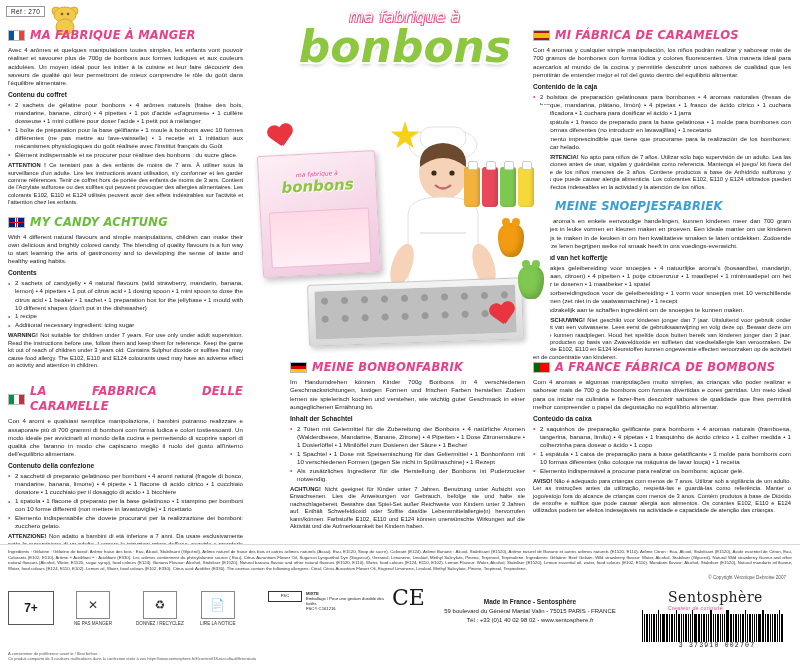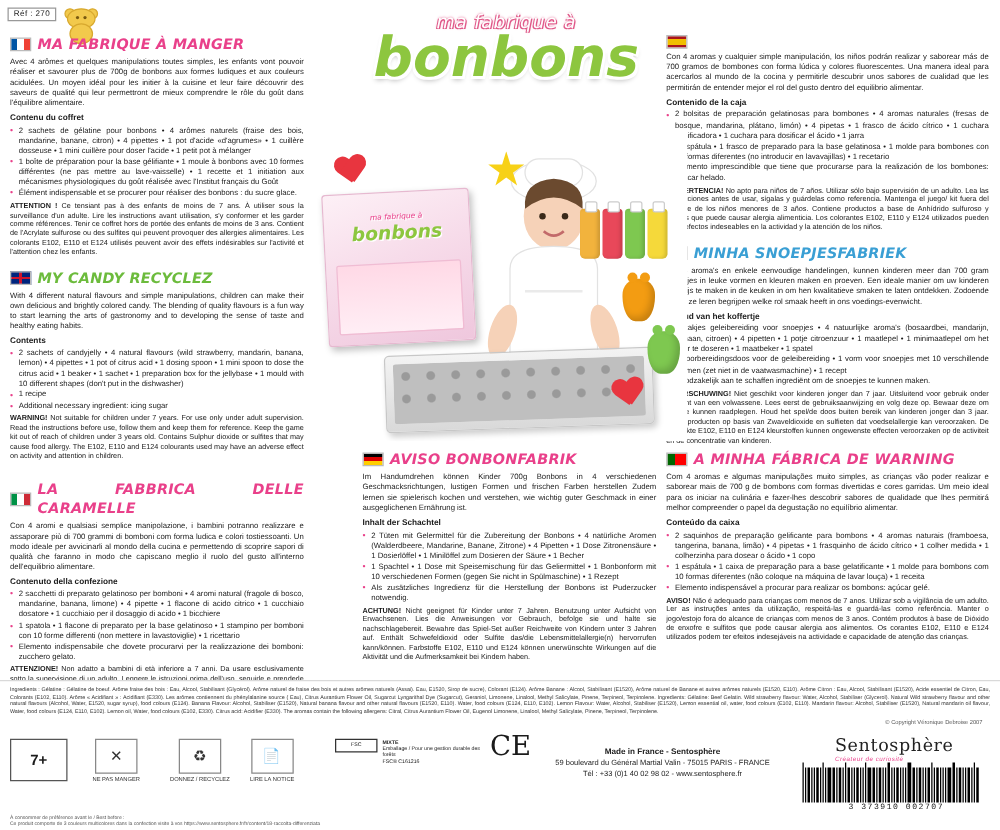--- a/index.html
+++ b/index.html
@@ -322,6 +322,7 @@
   <div class="col col-right">
     <div class="sec-head">
       <span class="flag f-es"></span>
+      <span class="sec-title">MI FÁBRICA DE CARAMELOS</span>
     </div>
     <p class="p">Con 4 aromas y cualquier simple manipulación, los niños podrán realizar y saborear más de 700 gramos de bombones con forma lúdica y colores fluorescentes. Una manera ideal para acercarlos al mundo de la cocina y permitirle descubrir unos sabores de cualidad que les permitirán de entender mejor el rol del gusto dentro del equilibrio alimentar.</p>
     <div class="sub-head">Contenido de la caja</div>

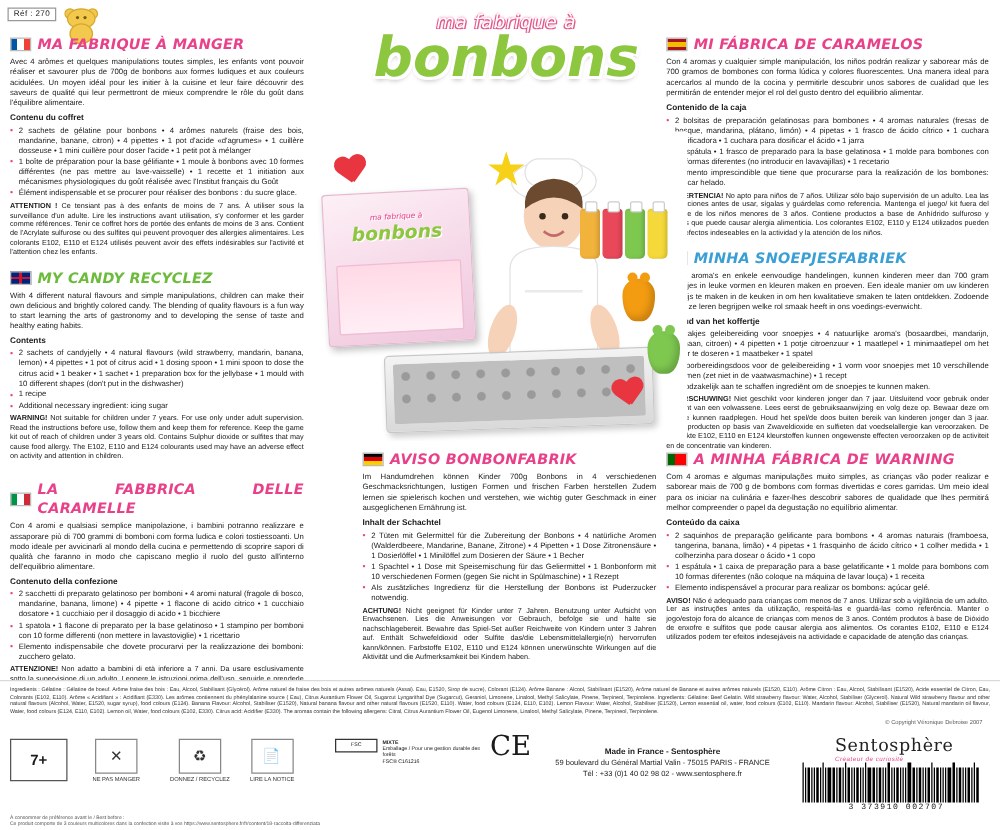--- a/index.html
+++ b/index.html
@@ -338,7 +338,7 @@
 
     <div class="sec-head" style="margin-top:8px">
       <span class="flag f-nl"></span>
-      <span class="sec-title blue">MINHA SNOEPJESFABRIEK</span>
+      <span class="sec-title blue">MEINE SNOEPJESFABRIEK</span>
     </div>
     <p class="p">Met 4 aroma's en enkele eenvoudige handelingen, kunnen kinderen meer dan 700 gram snoepjes in leuke vormen en kleuren maken en proeven. Een ideale manier om uw kinderen wegwijs te maken in de keuken in om hen kwalitatieve smaken te laten ontdekken. Zodoende zullen ze leren begrijpen welke rol smaak heeft in ons voedings-evenwicht.</p>
     <div class="sub-head">Inhoud van het koffertje</div>

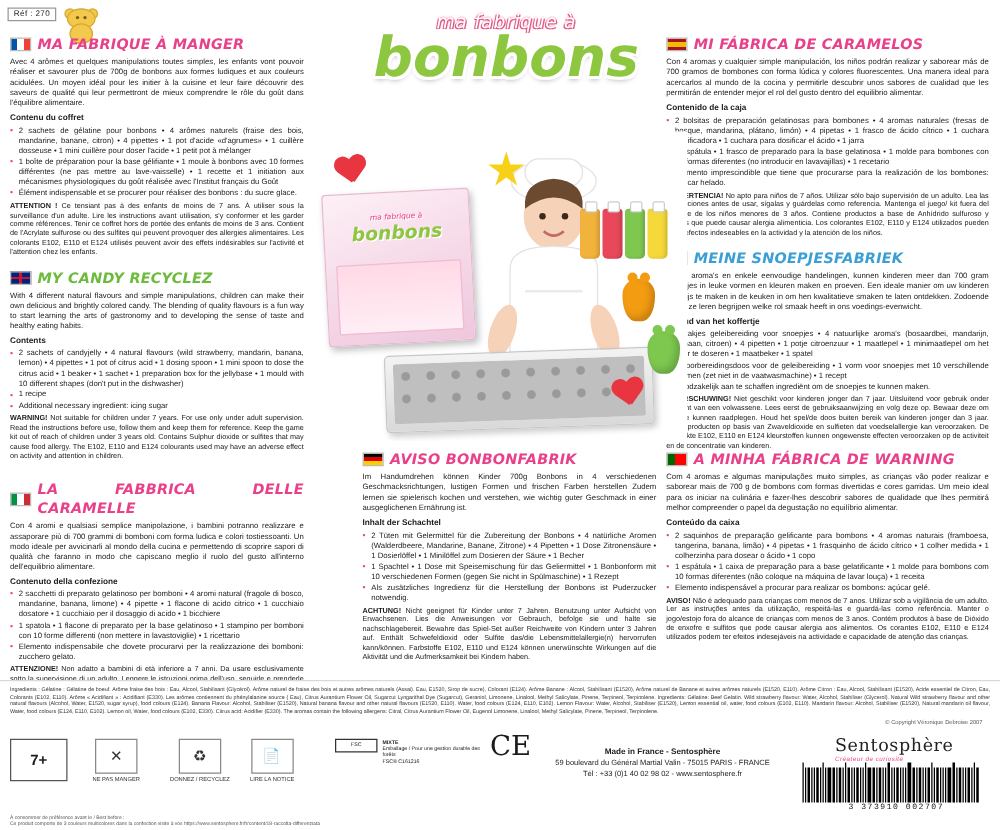--- a/index.html
+++ b/index.html
@@ -304,7 +304,7 @@
 
     <div class="sec-head" style="margin-top:8px">
       <span class="flag f-gb"></span>
-      <span class="sec-title green">MY CANDY RECYCLEZ</span>
+      <span class="sec-title green">MY CANDY ACHTUNG</span>
     </div>
     <p class="p">With 4 different natural flavours and simple manipulations, children can make their own delicious and brightly colored candy. The blending of quality flavours is a fun way to start learning the arts of gastronomy and to developing the sense of taste and healthy eating habits.</p>
     <div class="sub-head">Contents</div>

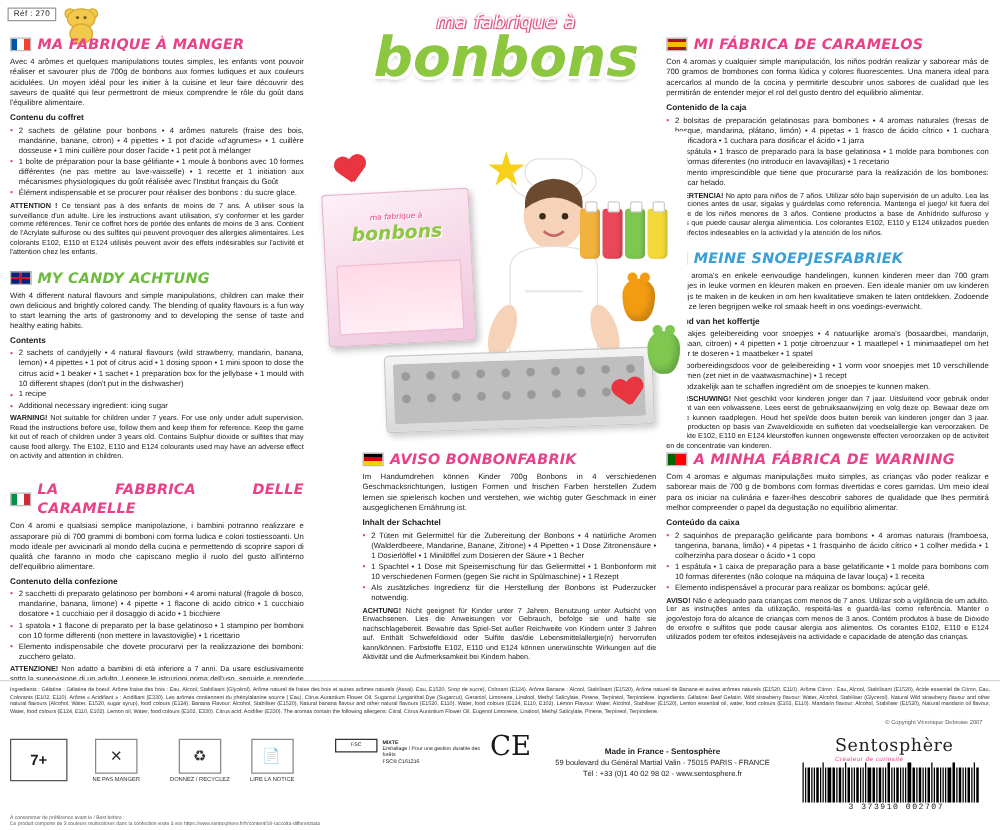--- a/index.html
+++ b/index.html
@@ -425,7 +425,7 @@
   <div class="col col-bottom-mid">
     <div class="sec-head">
       <span class="flag f-de"></span>
-      <span class="sec-title">AVISO BONBONFABRIK</span>
+      <span class="sec-title">MEINE BONBONFABRIK</span>
     </div>
     <p class="p">Im Handumdrehen können Kinder 700g Bonbons in 4 verschiedenen Geschmacksrichtungen, lustigen Formen und frischen Farben herstellen Zudem lernen sie spielerisch kochen und verstehen, wie wichtig guter Geschmack in einer ausgeglichenen Ernährung ist.</p>
     <div class="sub-head">Inhalt der Schachtel</div>

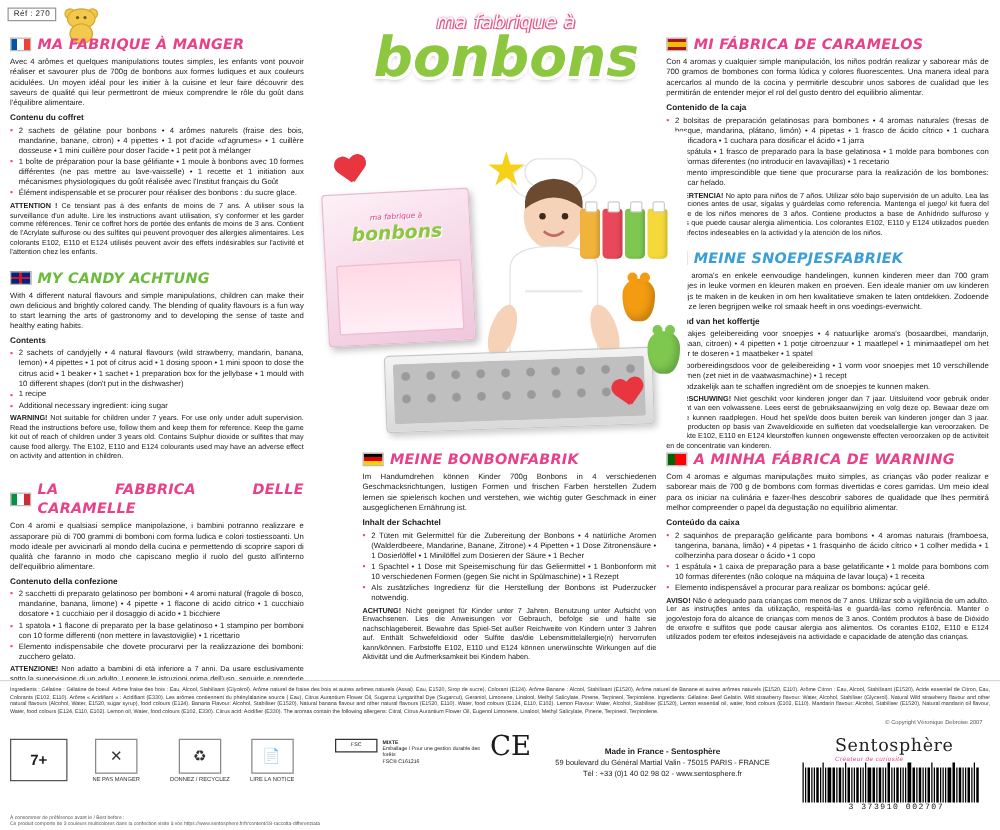--- a/index.html
+++ b/index.html
@@ -443,7 +443,7 @@
   <div class="col col-bottom-right">
     <div class="sec-head">
       <span class="flag f-pt"></span>
-      <span class="sec-title">A MINHA FÁBRICA DE WARNING</span>
+      <span class="sec-title">A FRANCE FÁBRICA DE BOMBONS</span>
     </div>
     <p class="p">Com 4 aromas e algumas manipulações muito simples, as crianças vão poder realizar e saborear mais de 700 g de bombons com formas divertidas e cores garridas. Um meio ideal para os iniciar na culinária e fazer-lhes descobrir sabores de qualidade que lhes permitirá melhor compreender o papel da degustação no equilíbrio alimentar.</p>
     <div class="sub-head">Conteúdo da caixa</div>

